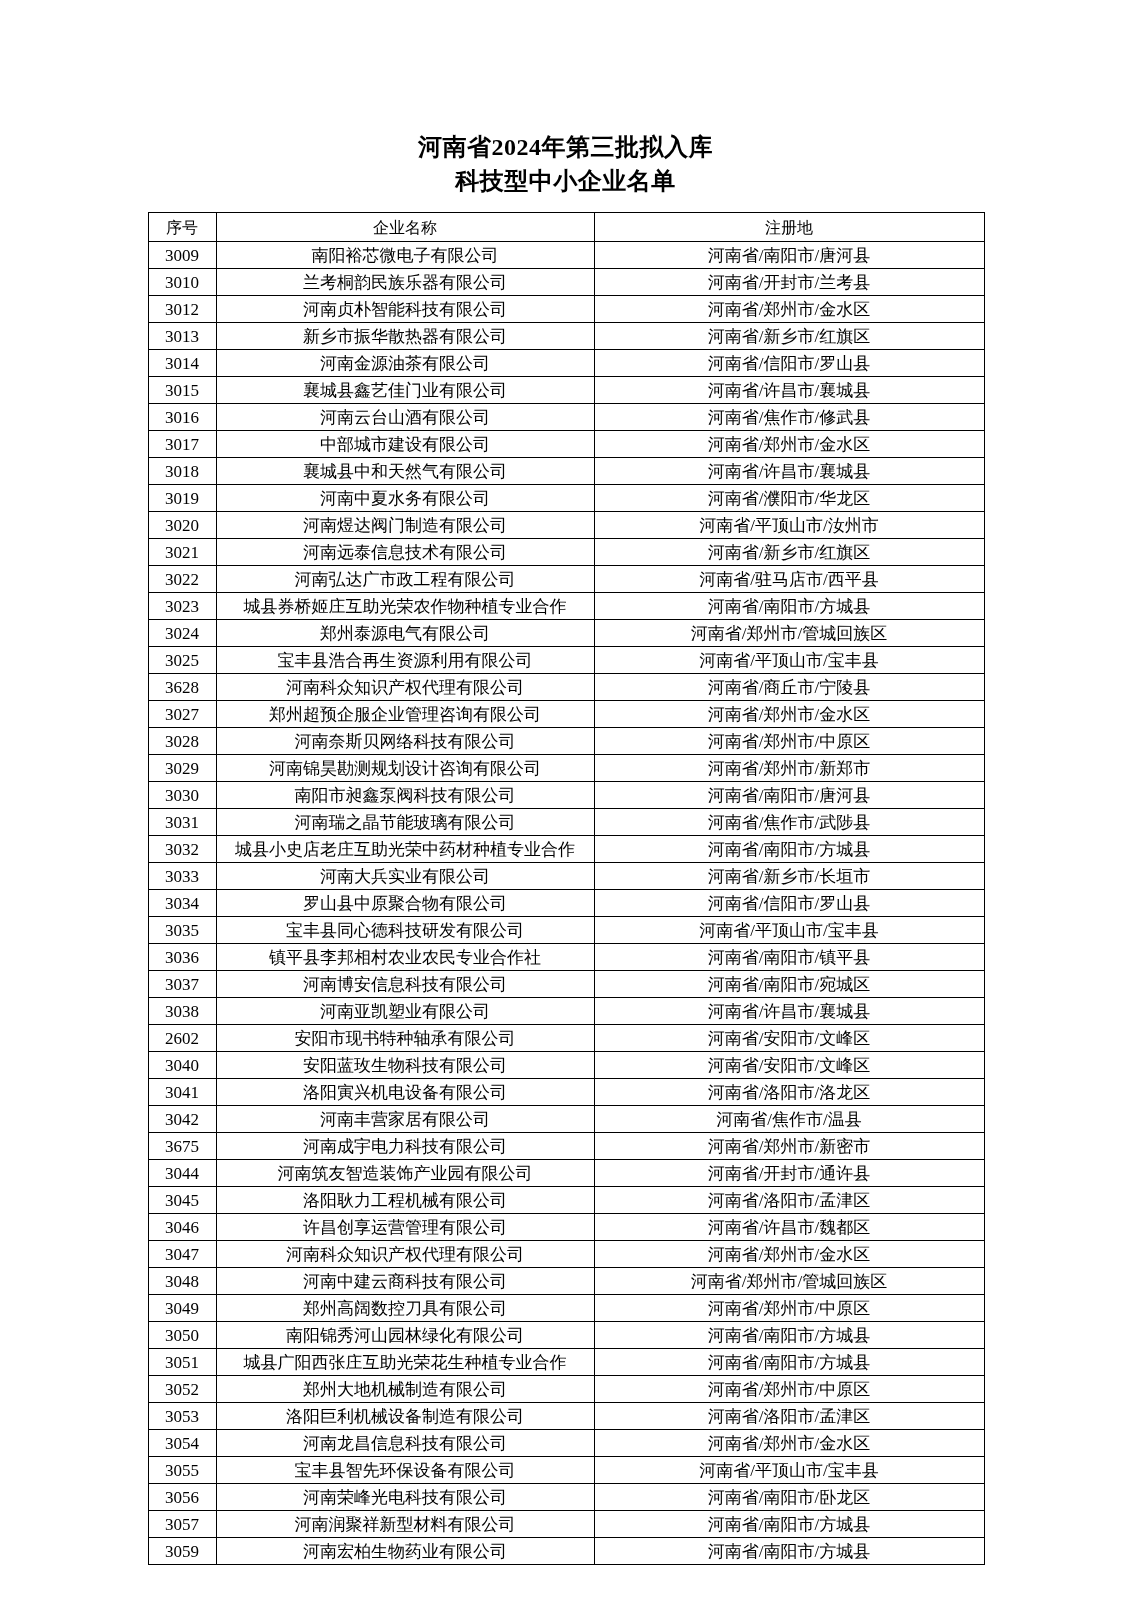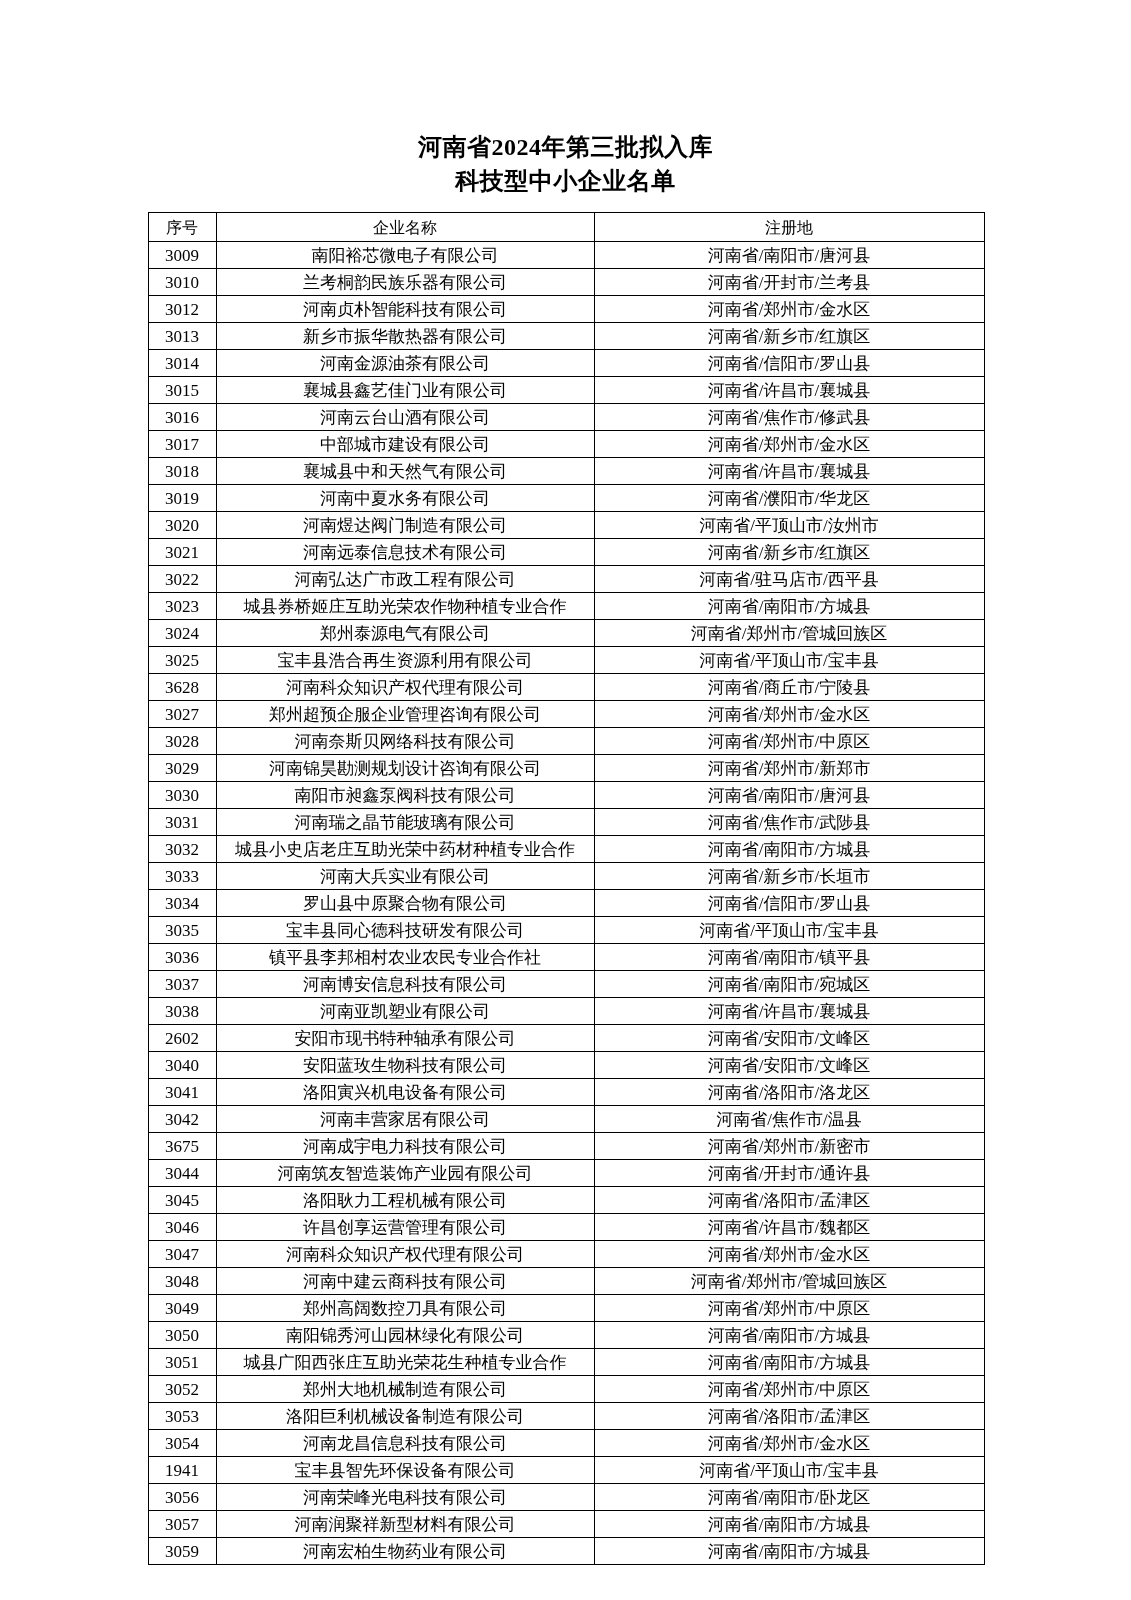--- a/index.html
+++ b/index.html
@@ -316,7 +316,7 @@
             <td>河南省/郑州市/金水区</td>
           </tr>
           <tr>
-            <td>1941</td>
+            <td>3055</td>
             <td class="cell-name">宝丰县智先环保设备有限公司</td>
             <td>河南省/平顶山市/宝丰县</td>
           </tr>

